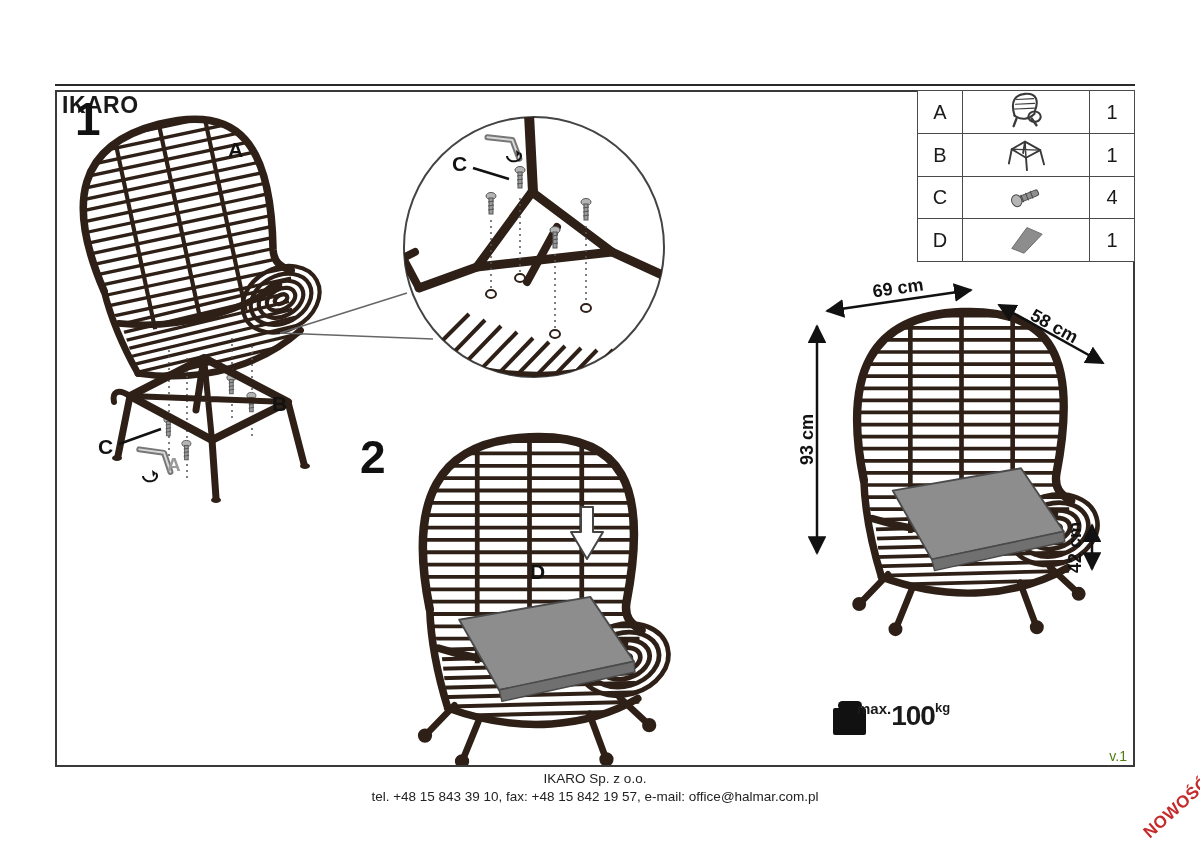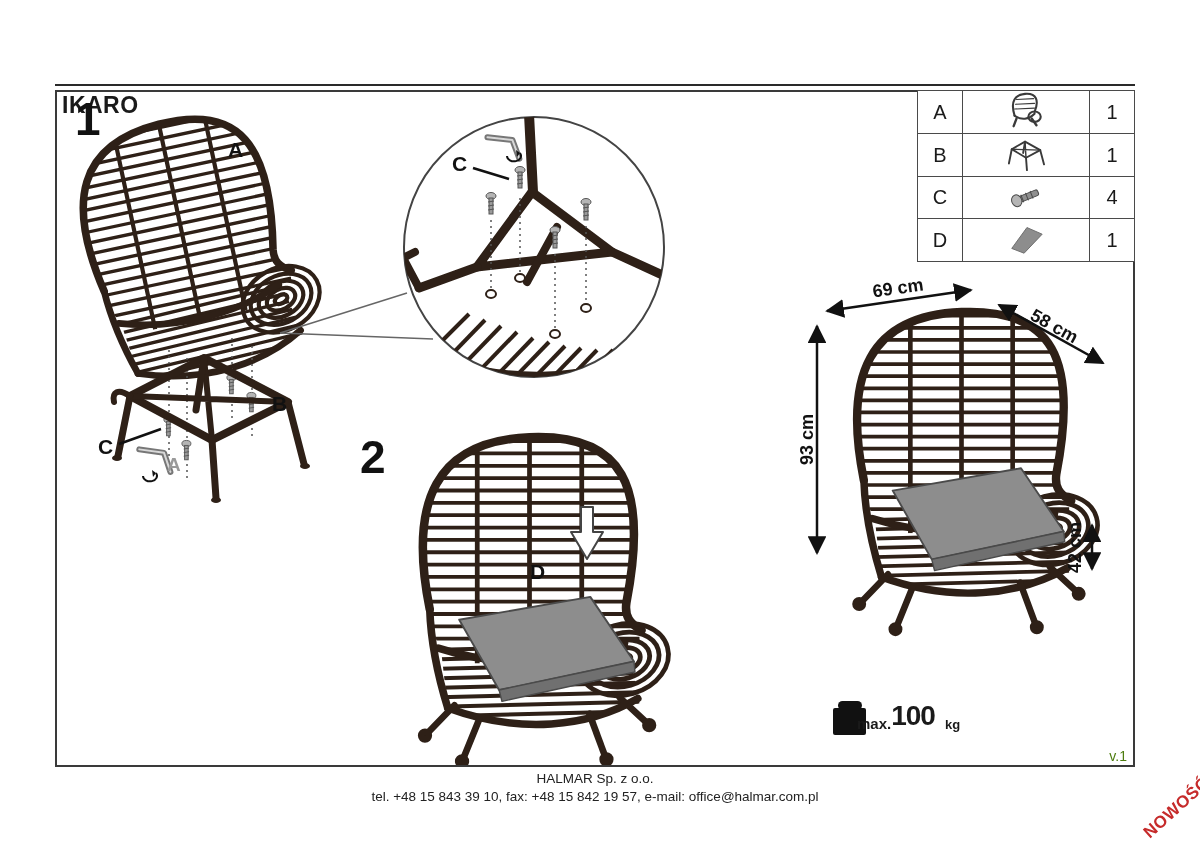--- a/index.html
+++ b/index.html
@@ -14,7 +14,7 @@
   .plabel{font-size:21px;font-weight:bold;color:#111;}
   .gray-label{font-size:19px;font-weight:bold;color:#9a9a9a;}
   .dim{font-size:18px;font-weight:bold;color:#111;width:110px;text-align:center;}
-  .weight{display:flex;align-items:flex-end;}
+  .weight{display:flex;align-items:flex-start;}
   .weight .w-max{font-size:15px;font-weight:bold;}
   .weight .w-val{font-size:28px;font-weight:bold;letter-spacing:-1px;}
   .weight .w-unit{font-size:13px;font-weight:bold;margin-left:10px;}

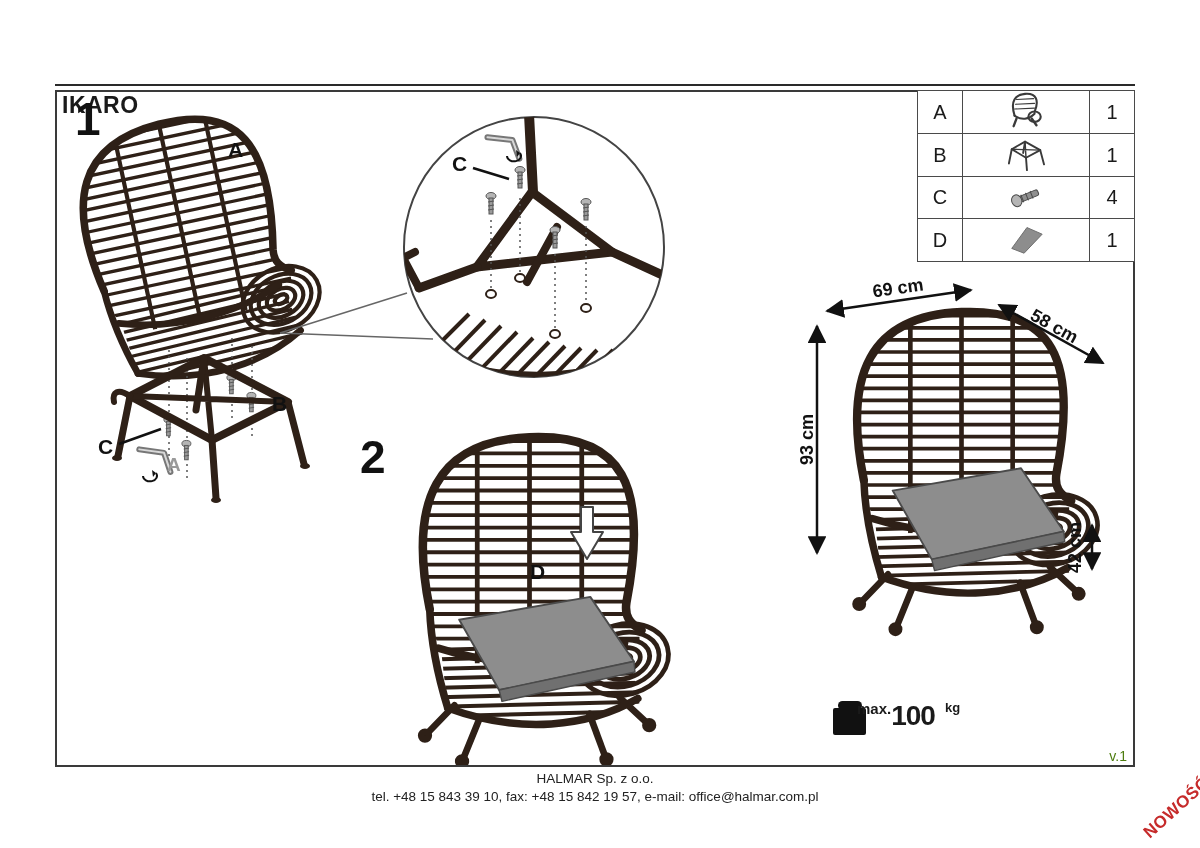--- a/index.html
+++ b/index.html
@@ -17,7 +17,7 @@
   .weight{display:flex;align-items:flex-start;}
   .weight .w-max{font-size:15px;font-weight:bold;}
   .weight .w-val{font-size:28px;font-weight:bold;letter-spacing:-1px;}
-  .weight .w-unit{font-size:13px;font-weight:bold;margin-left:10px;}
+  .weight .w-unit{font-size:13px;font-weight:bold;margin-left:0;}
   .version{position:absolute;right:6px;bottom:1px;font-size:14px;color:#4d7c0f;}
   .parts-table{position:absolute;top:-2px;right:-2px;border-collapse:collapse;background:#fff;}
   .parts-table td{border:1.5px solid #4a4a4a;text-align:center;vertical-align:middle;padding:0;}

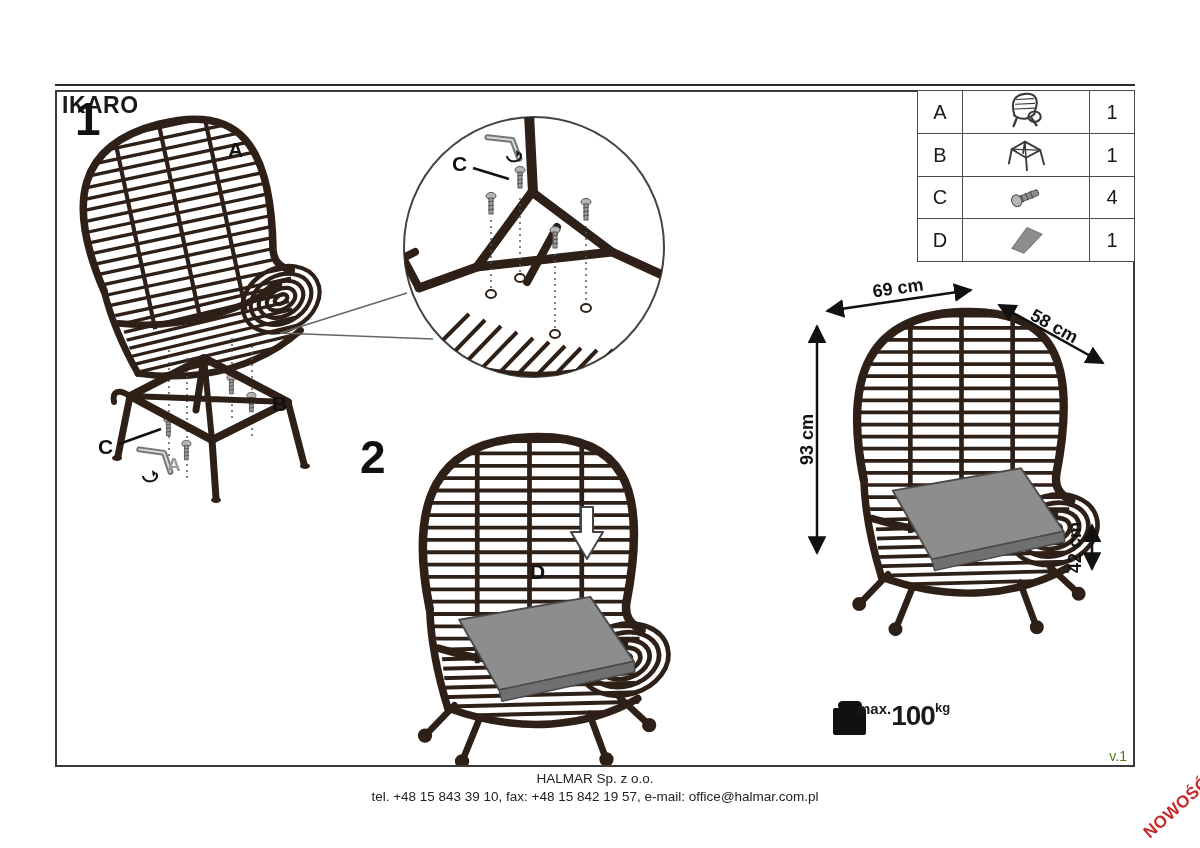--- a/index.html
+++ b/index.html
@@ -337,7 +337,7 @@
   </div>
 
   <div class="footer">
-    <div>HALMAR Sp. z o.o.</div>
+    <div>IKARO Sp. z o.o.</div>
     <div>tel. +48 15 843 39 10, fax: +48 15 842 19 57, e-mail: office@halmar.com.pl</div>
   </div>
 

